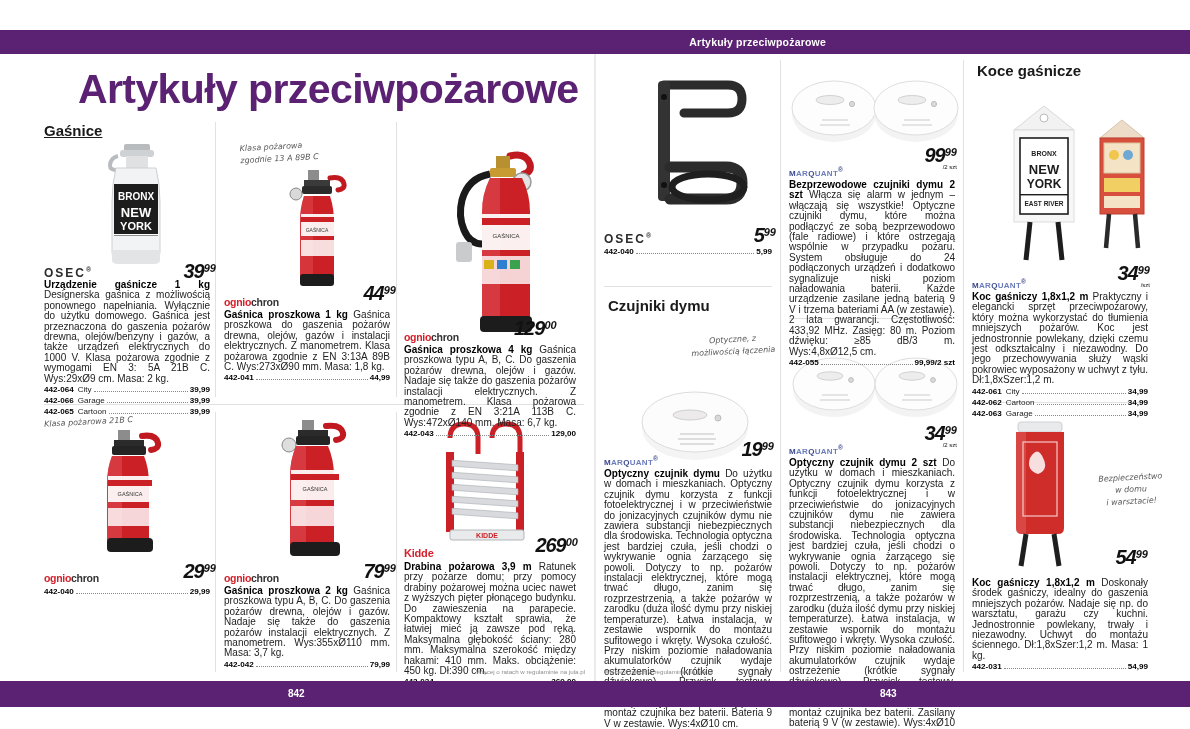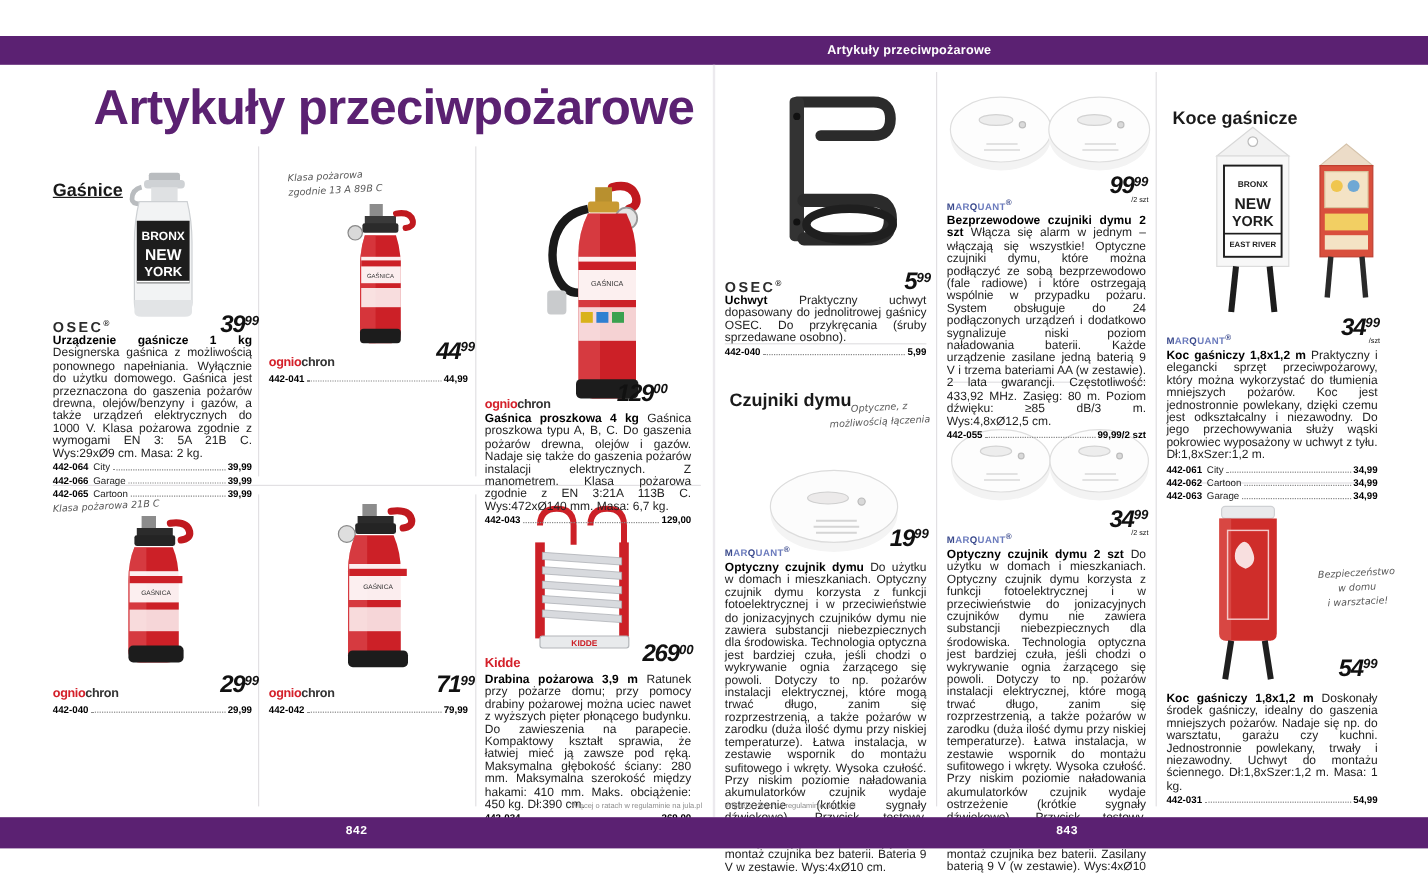--- a/index.html
+++ b/index.html
@@ -45,7 +45,7 @@
     letter-spacing: -0.6px;
   }
   .sec-title {
-    position: absolute; font-size: 15px; font-weight: bold; color: #1a1a1a; margin-top: 28px;
+    position: absolute; font-size: 15px; font-weight: bold; color: #1a1a1a;
   }
 
   

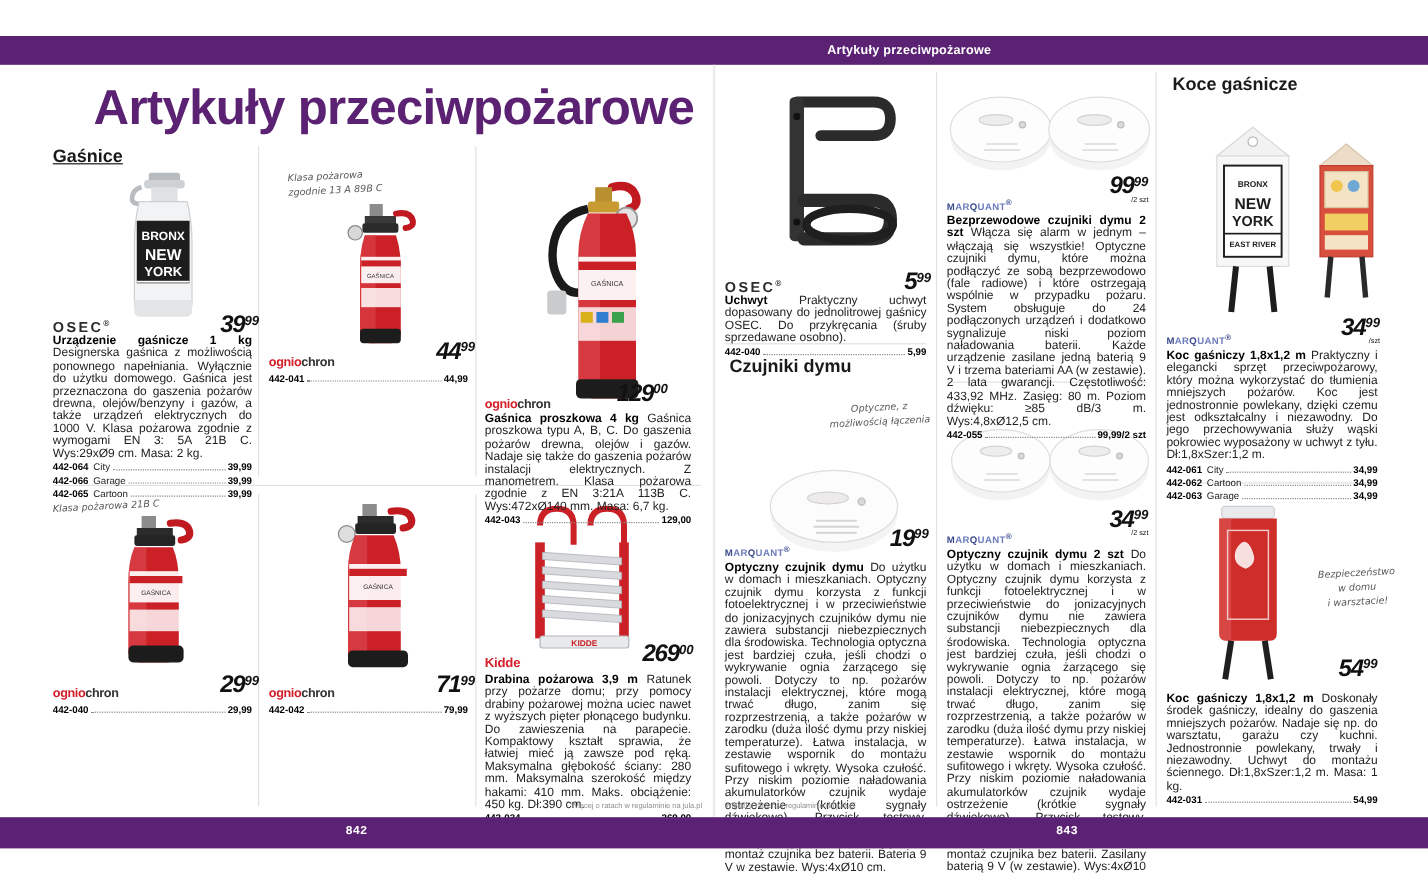--- a/index.html
+++ b/index.html
@@ -457,7 +457,6 @@
     <div class="price" style="left:112px; top:-8px; width:60px; text-align:right;">
       <span class="int">5</span><span class="dec">99</span>
     </div>
-    <div class="ptext"><b>Uchwyt</b> <span>Praktyczny uchwyt dopasowany do jednolitrowej gaśnicy OSEC. Do przykręcania (śruby sprzedawane osobno).</span></div>
     <div class="artrow">
         <span class="code">442-040</span>
         <span class="dots"></span>

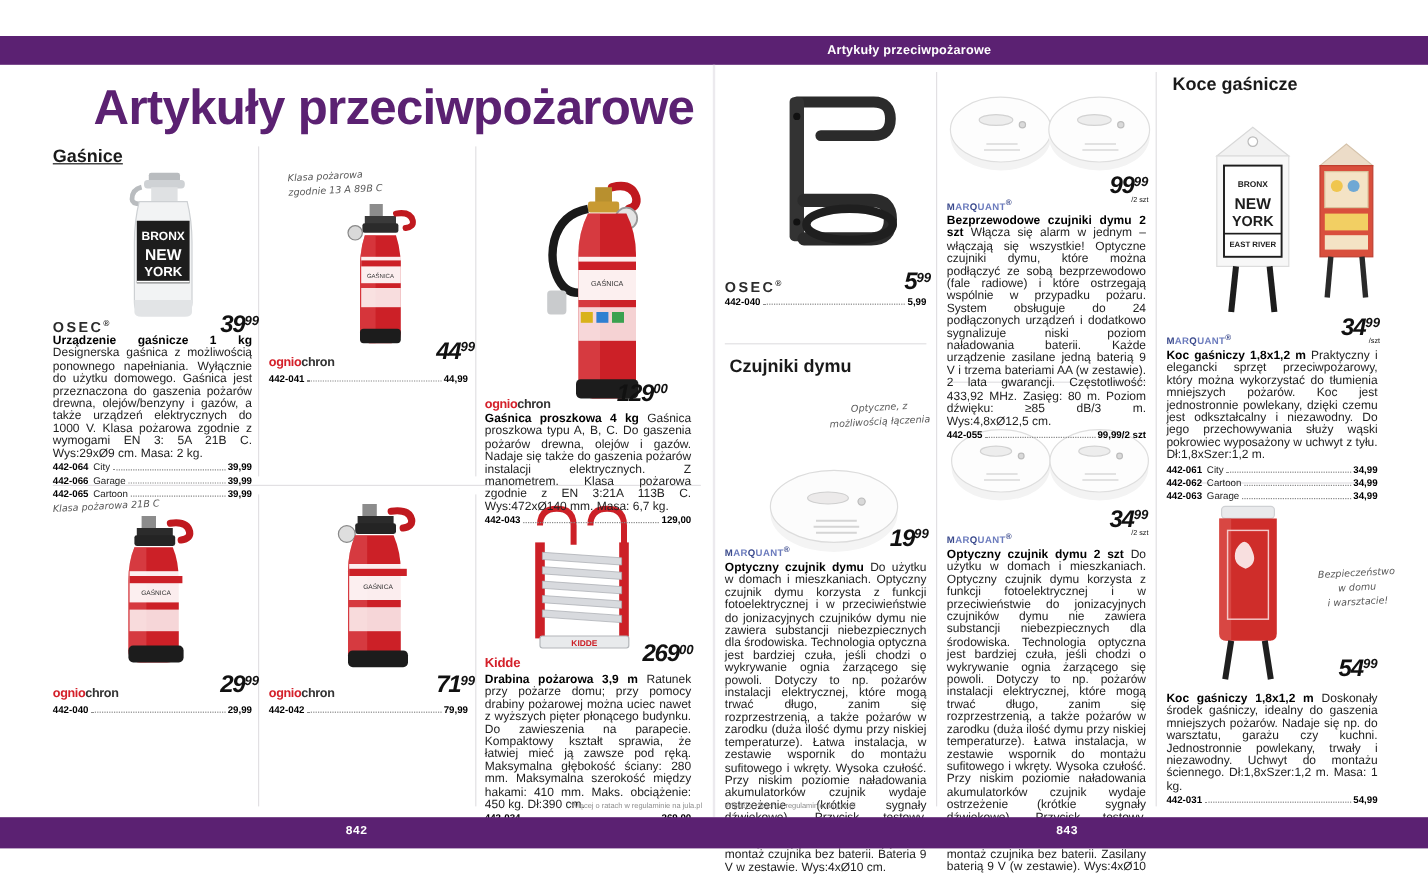--- a/index.html
+++ b/index.html
@@ -395,6 +395,7 @@
     <div class="price" style="left:112px; top:-14px; width:60px; text-align:right;">
       <span class="int">44</span><span class="dec">99</span>
     </div>
+    <div class="ptext"><b>Gaśnica proszkowa 1 kg</b> <span>Gaśnica proszkowa do gaszenia pożarów drewna, olejów, gazów i instalacji elektrycznych. Z manometrem. Klasa pożarowa zgodnie z EN 3:13A 89B C. Wys:273xØ90 mm. Masa: 1,8 kg.</span></div>
     <div class="artrow">
         <span class="code">442-041</span>
         <span class="dots"></span>

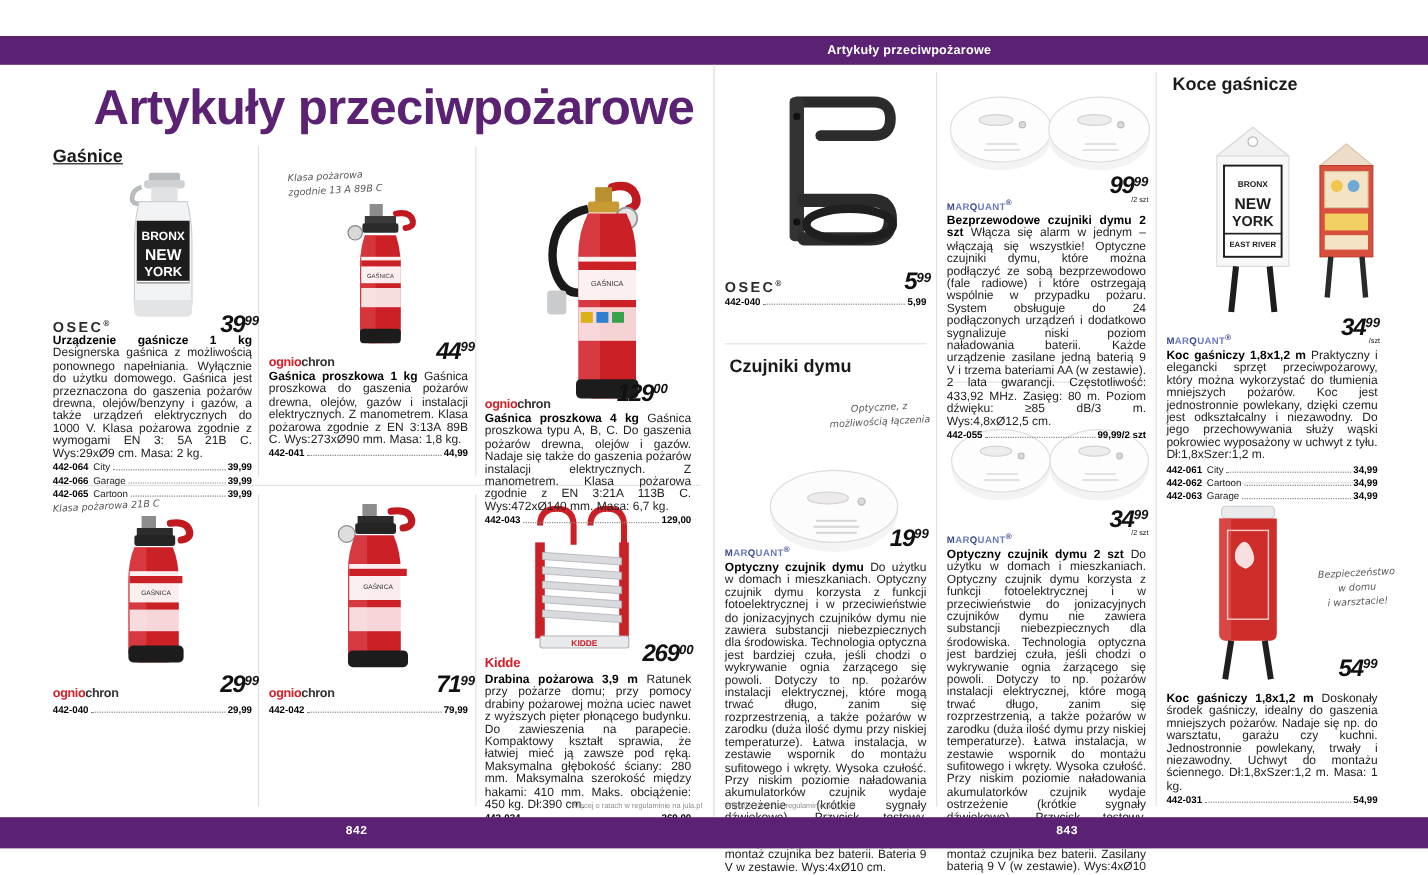--- a/index.html
+++ b/index.html
@@ -431,7 +431,7 @@
   <div class="prod" style="left:224px; top:572px; width:166px;">
     <div class="brand brand-ogn"><span class="o">ognio</span><span class="c">chron</span></div>
     <div class="price" style="left:112px; top:-12px; width:60px; text-align:right;">
-      <span class="int">71</span><span class="dec">99</span>
+      <span class="int">79</span><span class="dec">99</span>
     </div>
     <div class="artrow">
         <span class="code">442-042</span>

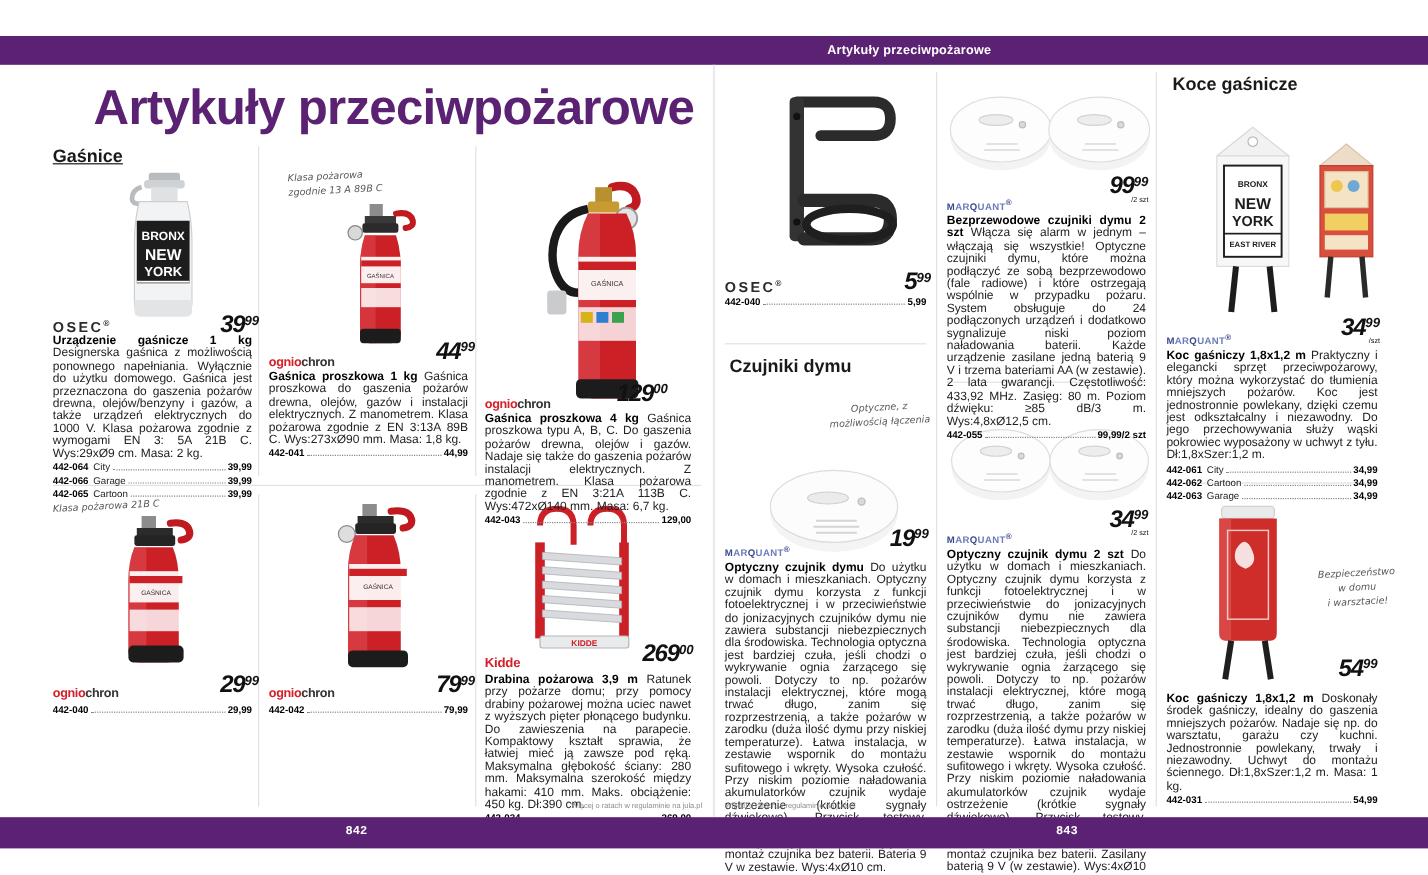--- a/index.html
+++ b/index.html
@@ -433,6 +433,7 @@
     <div class="price" style="left:112px; top:-12px; width:60px; text-align:right;">
       <span class="int">79</span><span class="dec">99</span>
     </div>
+    <div class="ptext"><b>Gaśnica proszkowa 2 kg</b> <span>Gaśnica proszkowa typu A, B, C. Do gaszenia pożarów drewna, olejów i gazów. Nadaje się także do gaszenia pożarów instalacji elektrycznych. Z manometrem. Wys:355xØ110 mm. Masa: 3,7 kg.</span></div>
     <div class="artrow">
         <span class="code">442-042</span>
         <span class="dots"></span>

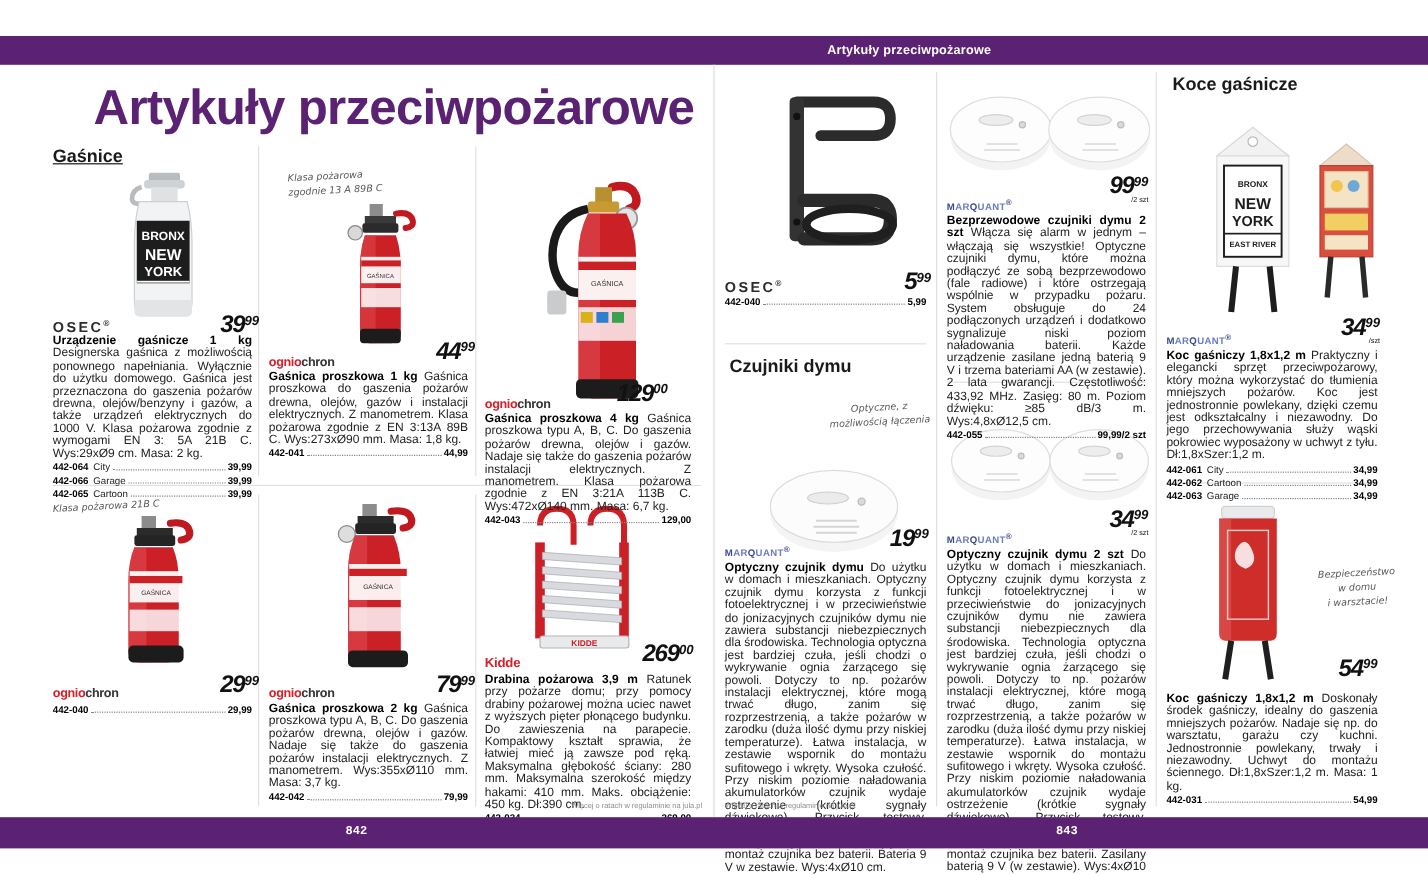--- a/index.html
+++ b/index.html
@@ -28,7 +28,7 @@
   }
   .pagenum {
     position: absolute; top: 681px; height: 26px; line-height: 26px;
-    color: #fff; font-size: 10px; font-weight: bold; font-family: Liberation Mono, monospace;
+    color: #fff; font-size: 10px; font-weight: bold;
   }
   .pagenum.left { left: 288px; }
   .pagenum.right { left: 880px; }

